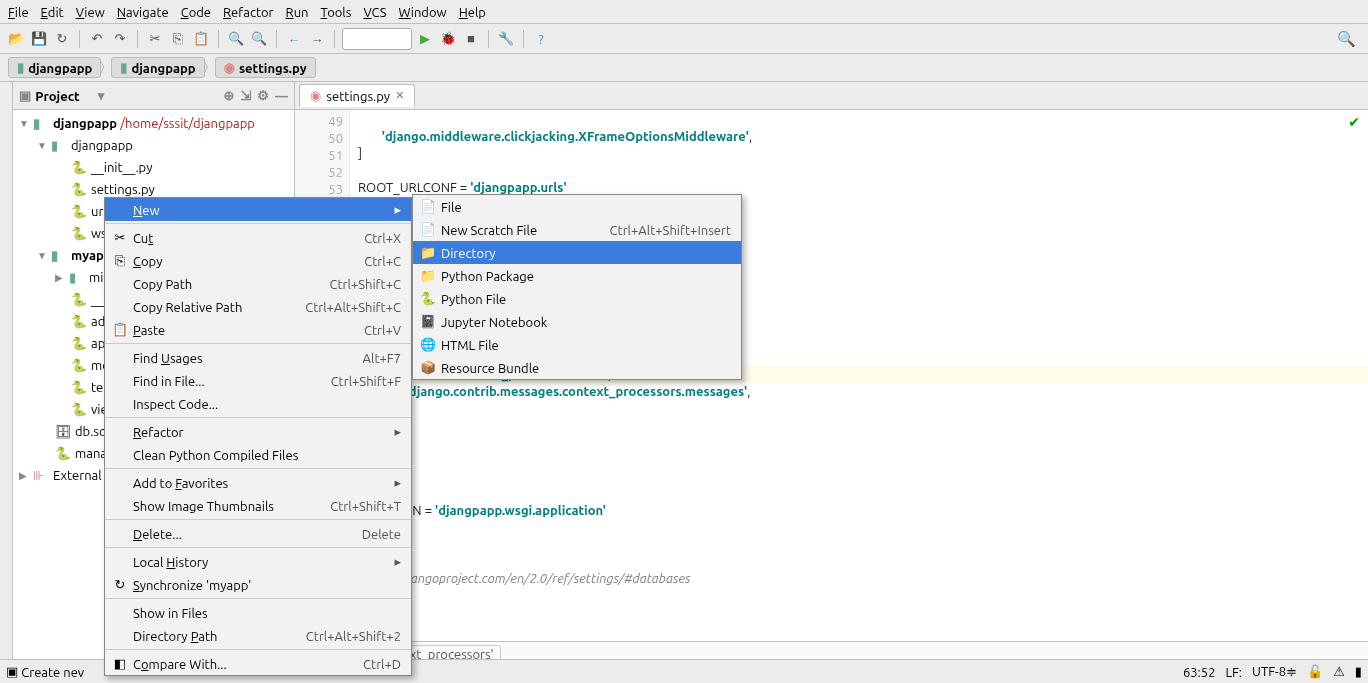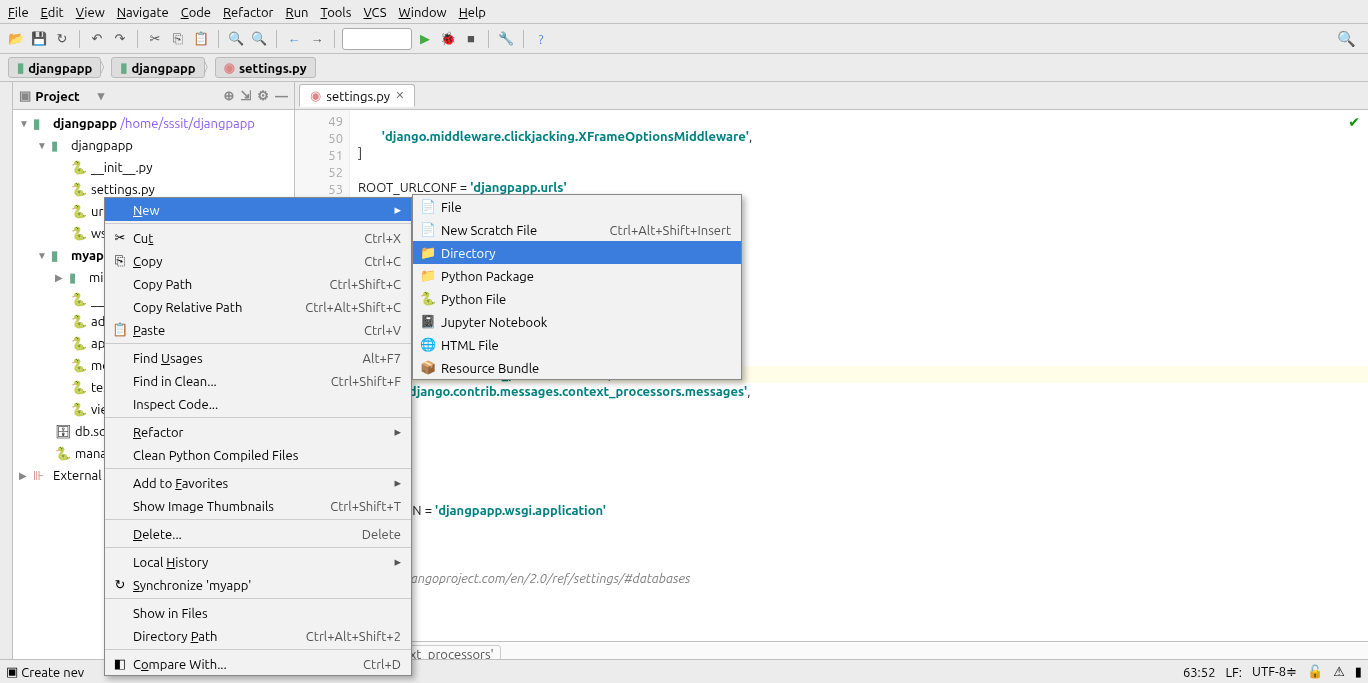--- a/index.html
+++ b/index.html
@@ -29,7 +29,7 @@
 .tnode .arrow { width: 14px; color: #888; font-size:10px; }
 .tnode .ico { width: 16px; margin-right: 4px; }
 .tnode.bold { font-weight: bold; }
-.tnode .gray { color: #8b5cf6; font-weight:normal;}
+.tnode .gray { color: #b91c1c; font-weight:normal;}
 .editor { flex: 1; display: flex; flex-direction: column; position: relative; }
 .tabbar { display: flex; align-items: center; height: 28px; background: #ececec; border-bottom: 1px solid #c0c0c0; padding-left: 4px; }
 .tab { display: flex; align-items: center; padding: 3px 10px; background: #fff; border: 1px solid #bbb; border-bottom-color: #fff; gap: 5px; border-radius: 3px 3px 0 0;}

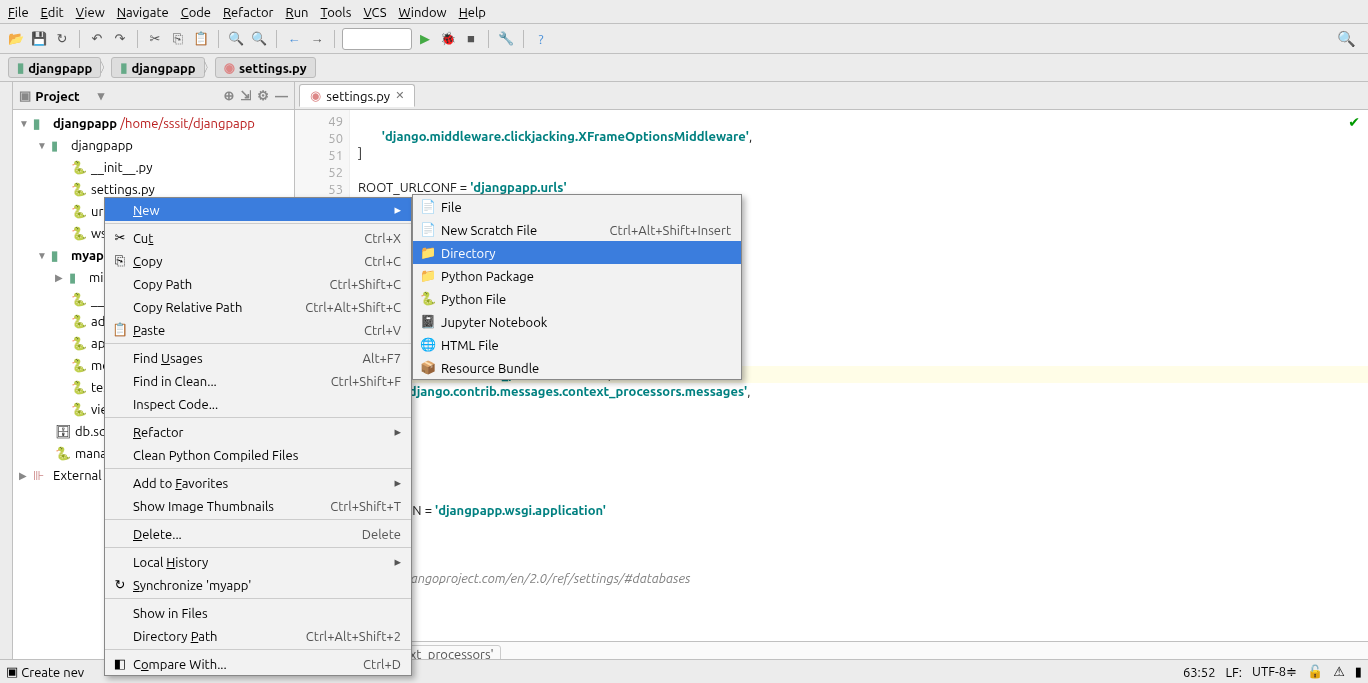--- a/index.html
+++ b/index.html
@@ -287,7 +287,7 @@
     </div>
     <div class="mitem">
       <span class="mico"></span>
-      <span class="mlabel">Find in Clean...</span>
+      <span class="mlabel">Find in File...</span>
       <span class="mshort">Ctrl+Shift+F</span>
     </div>
     <div class="mitem">

